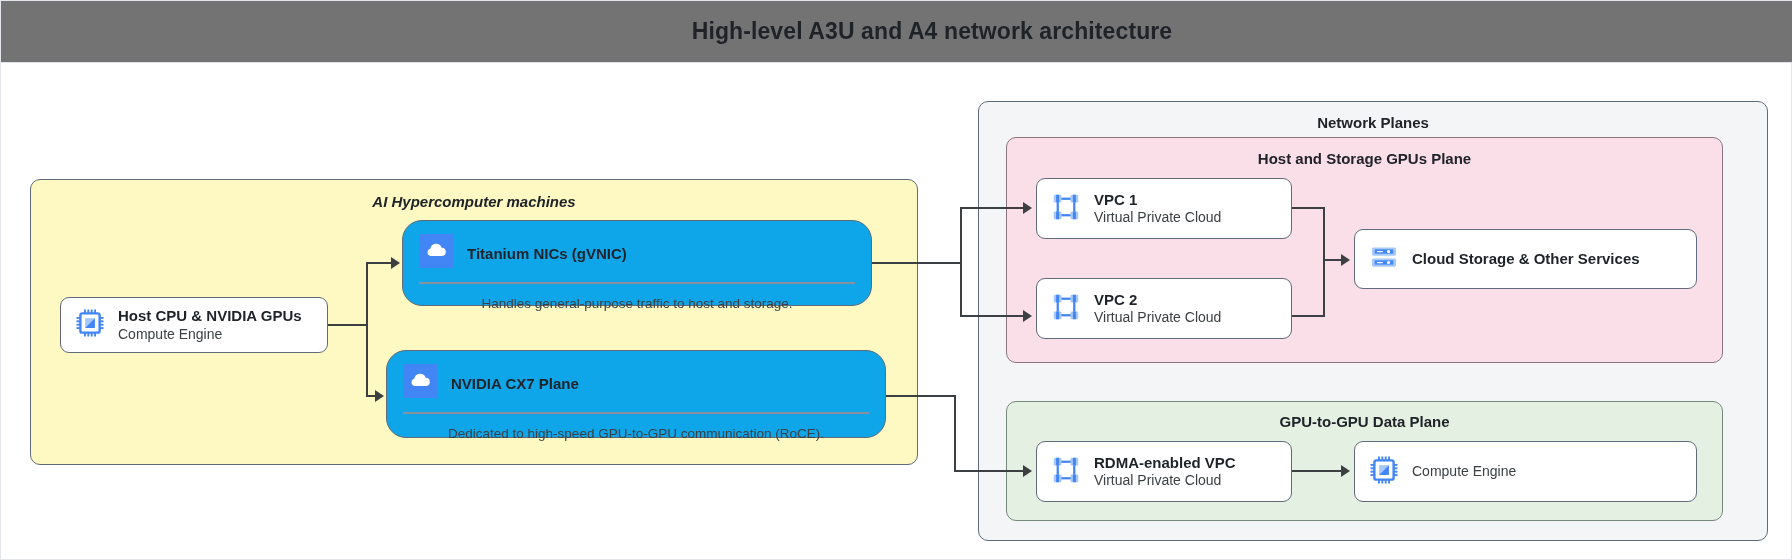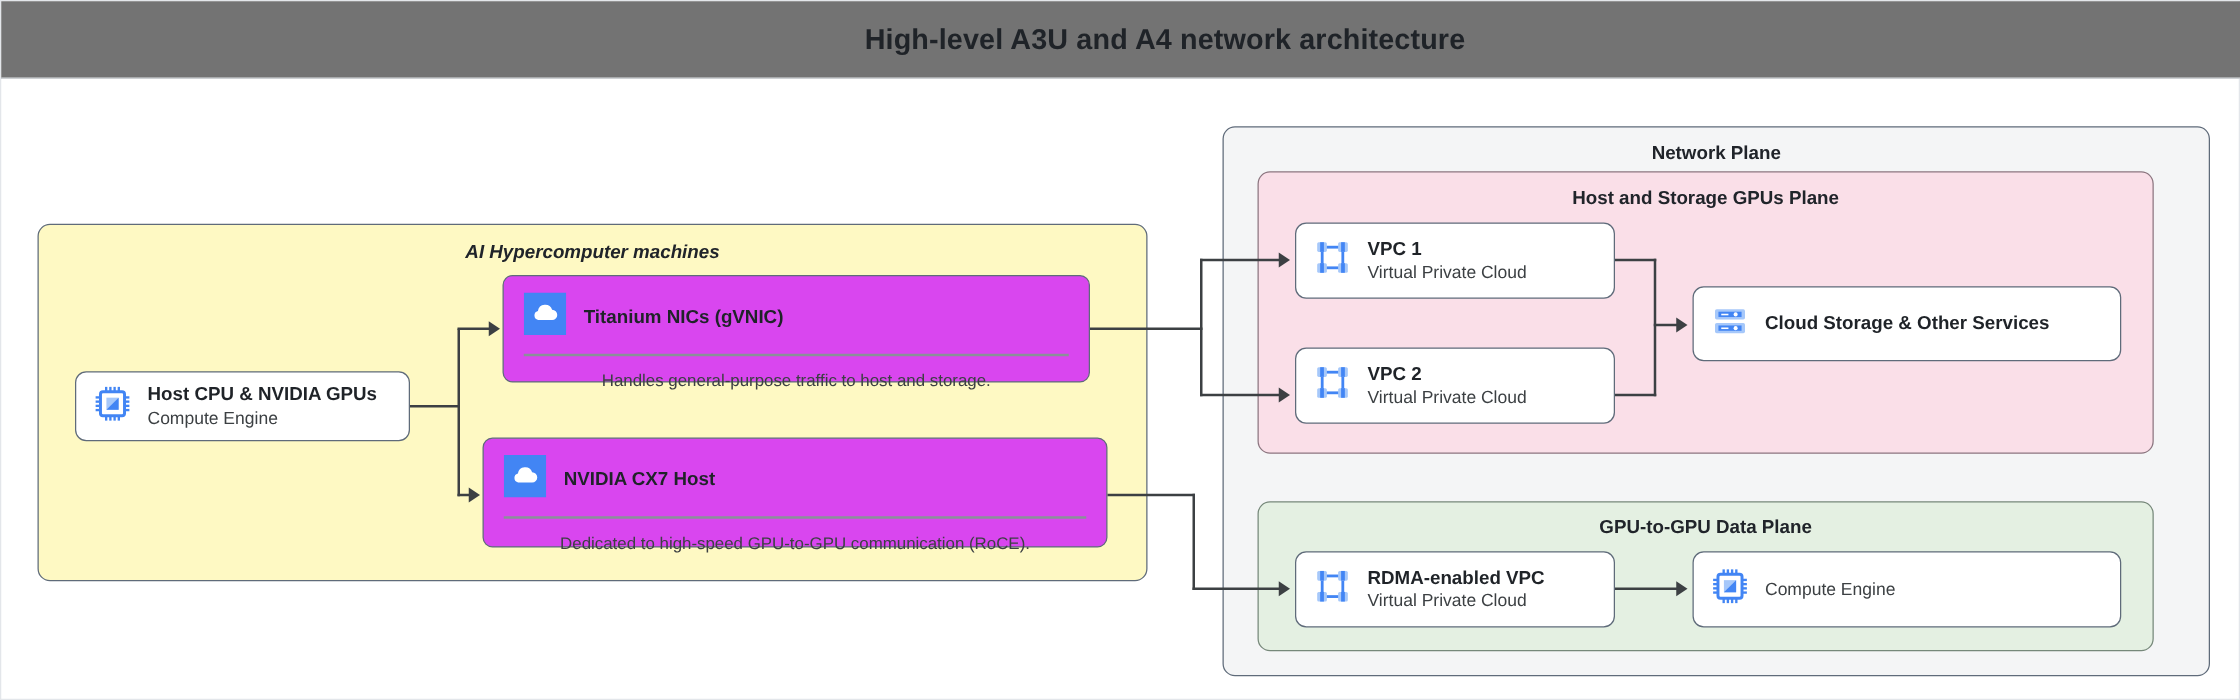--- a/index.html
+++ b/index.html
@@ -158,7 +158,7 @@
   </div>
 
   <div class="panel" id="network-planes">
-    <div class="panel-title">Network Plane</div>
+    <div class="panel-title">Network Planes</div>
   </div>
 
   <div class="panel" id="host-storage-plane">

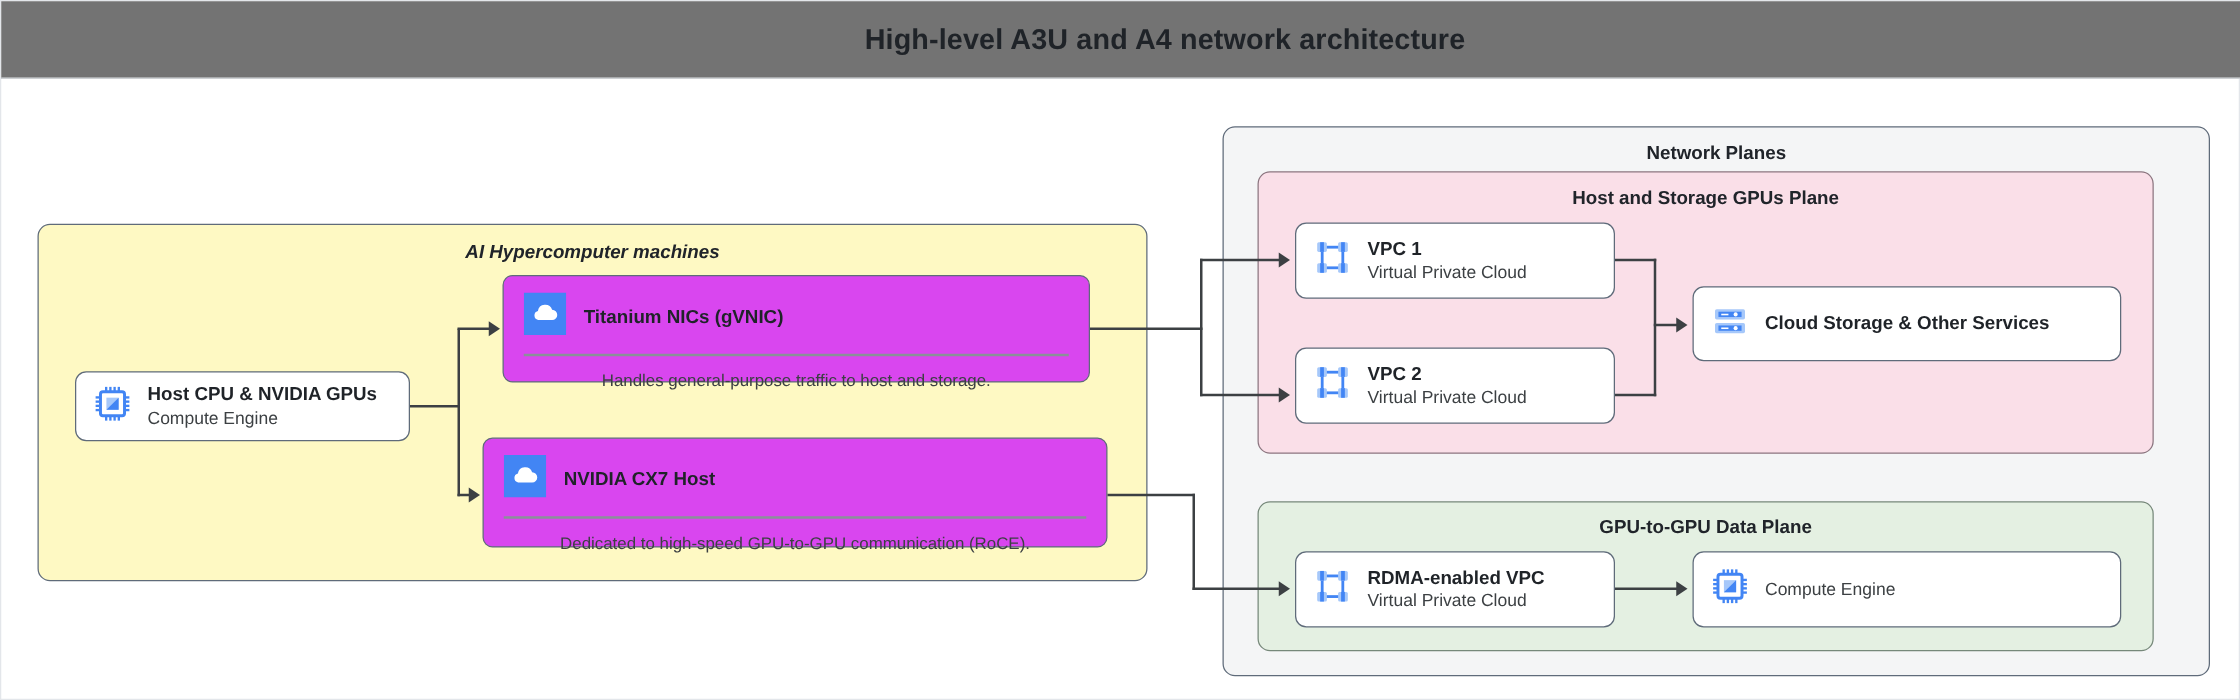--- a/index.html
+++ b/index.html
@@ -64,7 +64,7 @@
   
   .niccard{
     position:absolute;box-sizing:border-box;
-    background:#d946ef;border:1.6px solid #5f6b7a;border-radius:8px;
+    background:#0ea5e9;border:1.6px solid #5f6b7a;border-radius:20px;
   }
   .nic-head{display:flex;align-items:center;gap:14px;padding:13px 16px 10px 16px;}
   .nic-title{font-size:15px;font-weight:bold;color:#1f2328;}

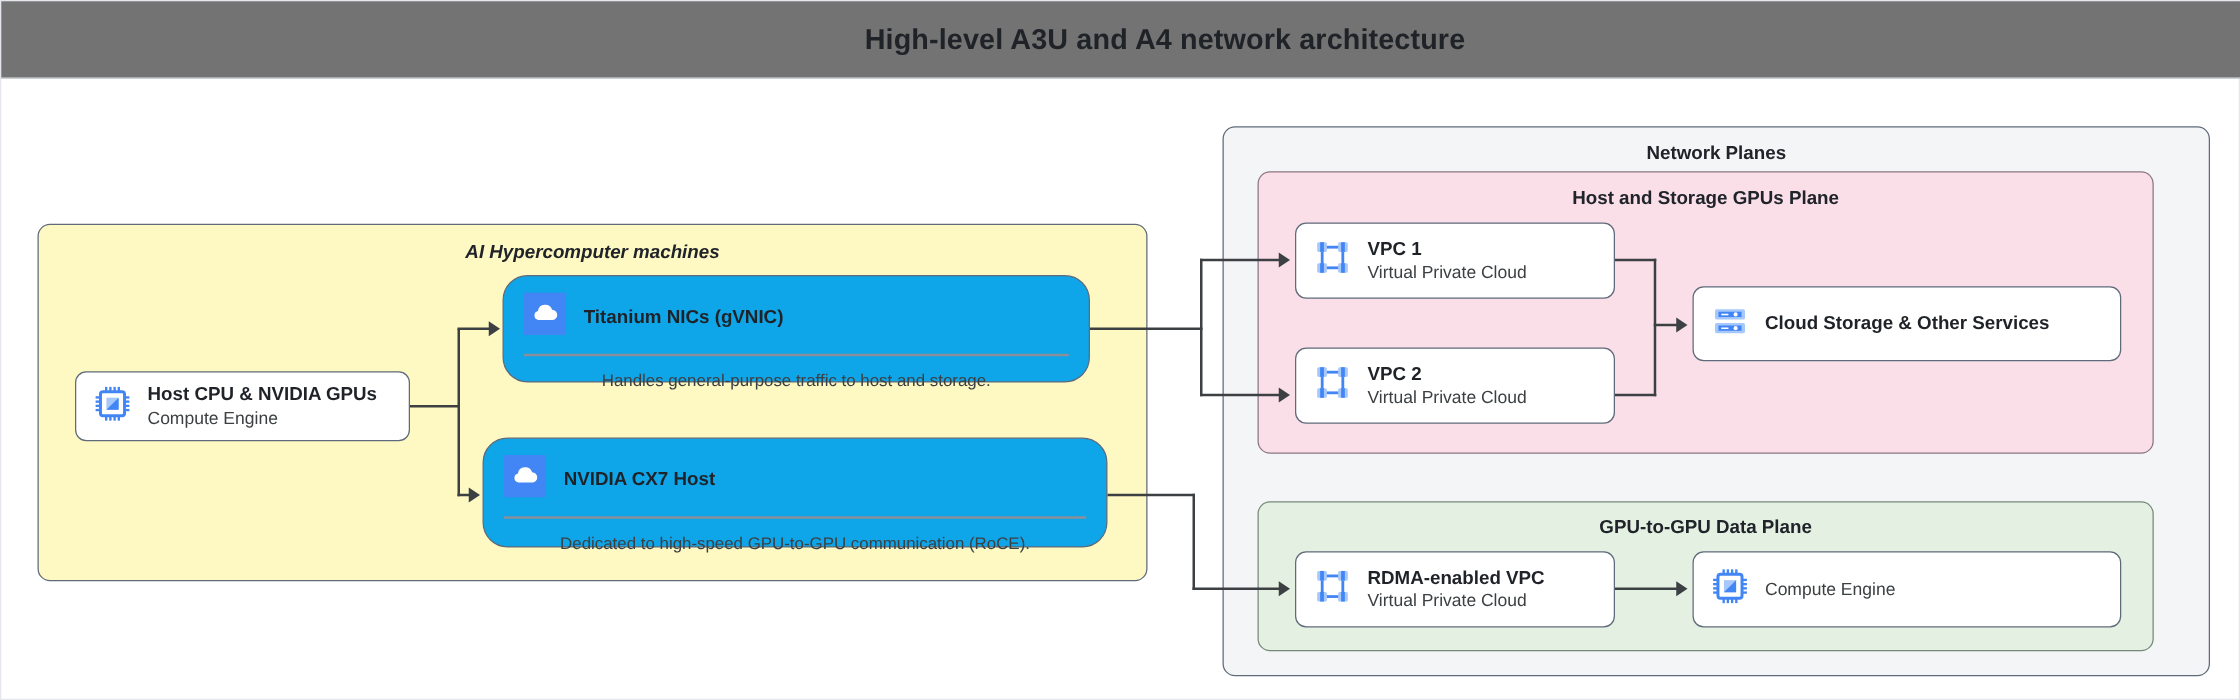--- a/index.html
+++ b/index.html
@@ -151,7 +151,7 @@
           <path d="M11.5 22 h11.2 a4.1 4.1 0 0 0 0-8.2 a5.9 5.9 0 0 0 -11.4 1 a3.7 3.7 0 0 0 0.2 7.2 z" fill="#ffffff"></path>
         </svg>
       </span>
-      <span class="nic-title">NVIDIA CX7 Host</span>
+      <span class="nic-title">NVIDIA CX7 Plane</span>
     </div>
     <div class="nic-rule"></div>
     <div class="nic-caption">Dedicated to high-speed GPU-to-GPU communication (RoCE).</div>

